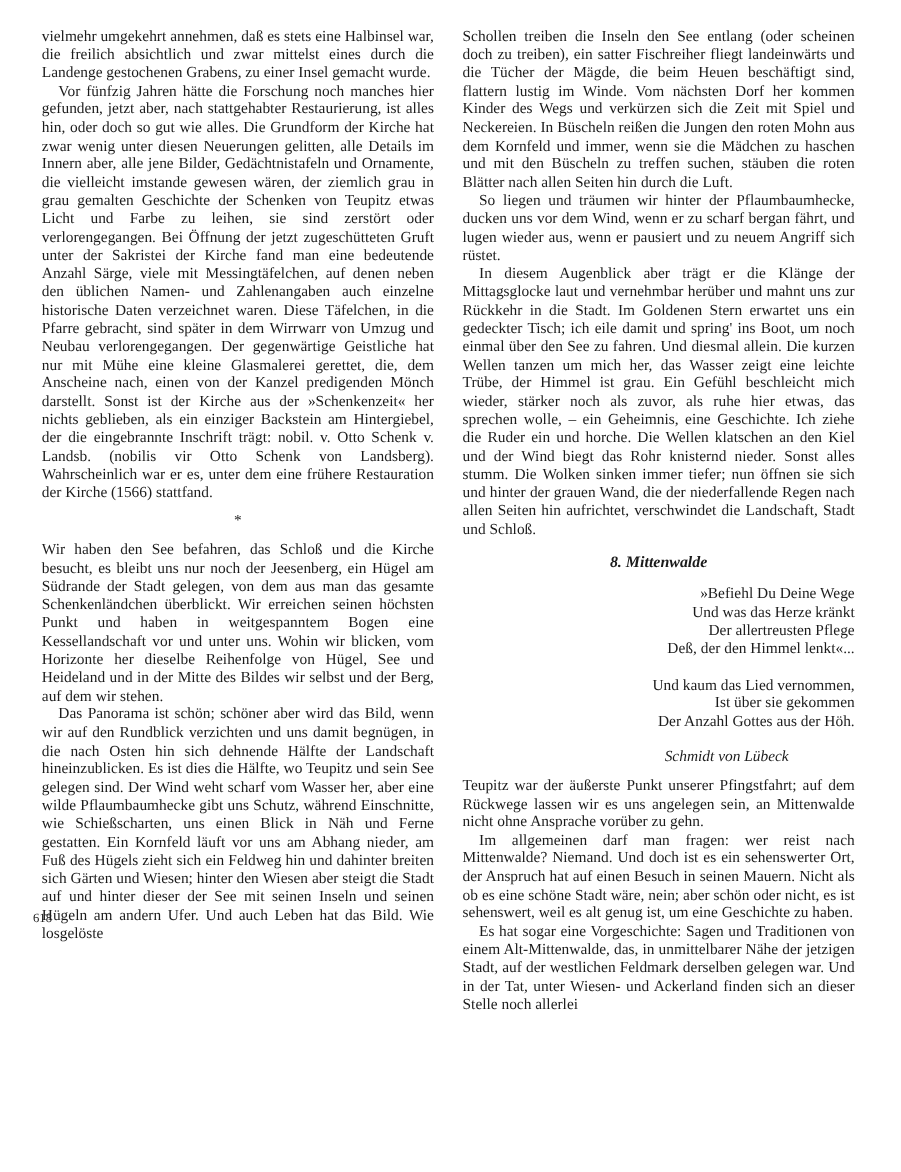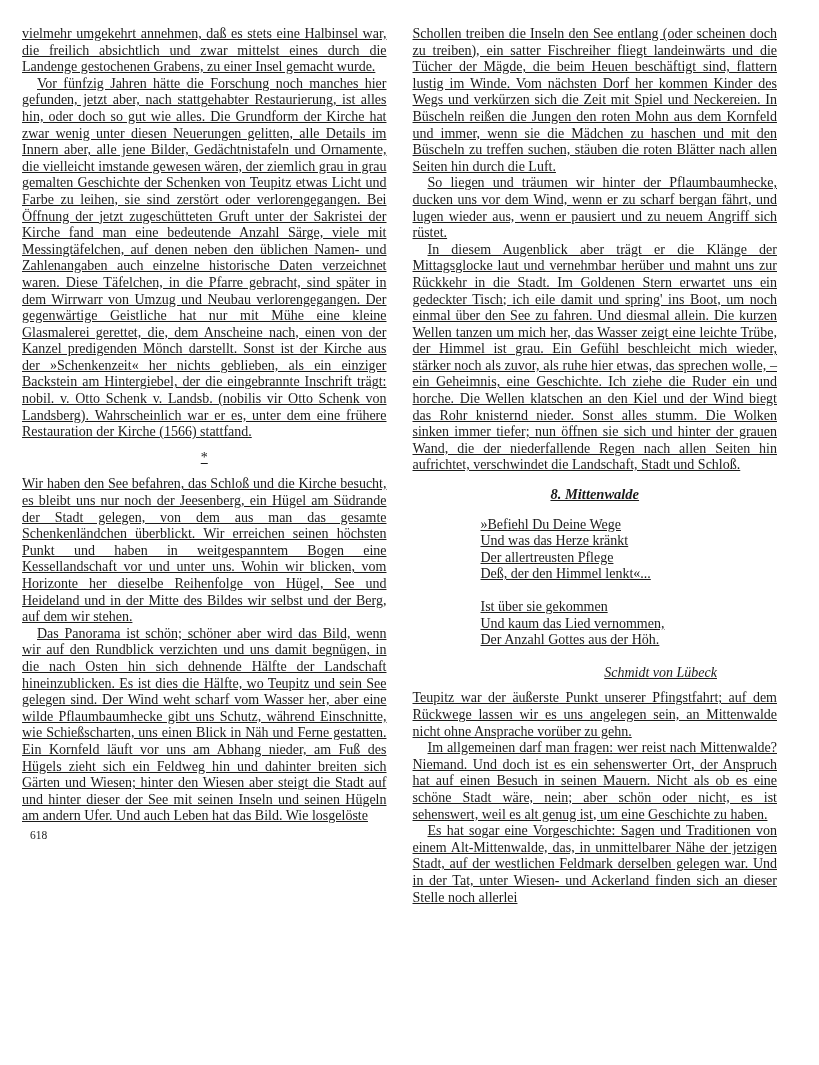--- a/index.html
+++ b/index.html
@@ -19,8 +19,7 @@
     box-sizing: border-box;
     width: 819px;
     height: 853px;
-    padding: 26px 42px 12px 22px;
-    text-decoration: underline;
+    padding: 26px 42px 12px 38px;
   }
   .columns {
     display: flex;

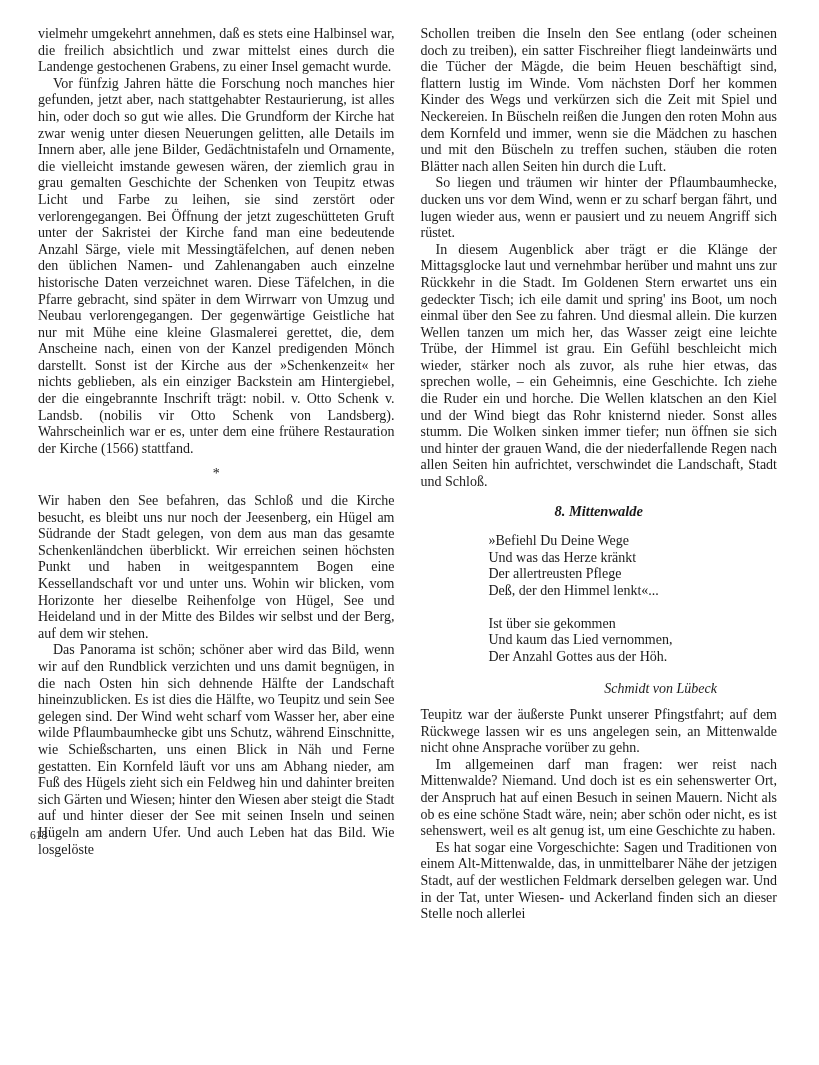--- a/index.html
+++ b/index.html
@@ -61,6 +61,7 @@
   }
   .poem-line {
     white-space: nowrap;
+    text-align: right;
   }
   .attribution {
     font-style: italic;

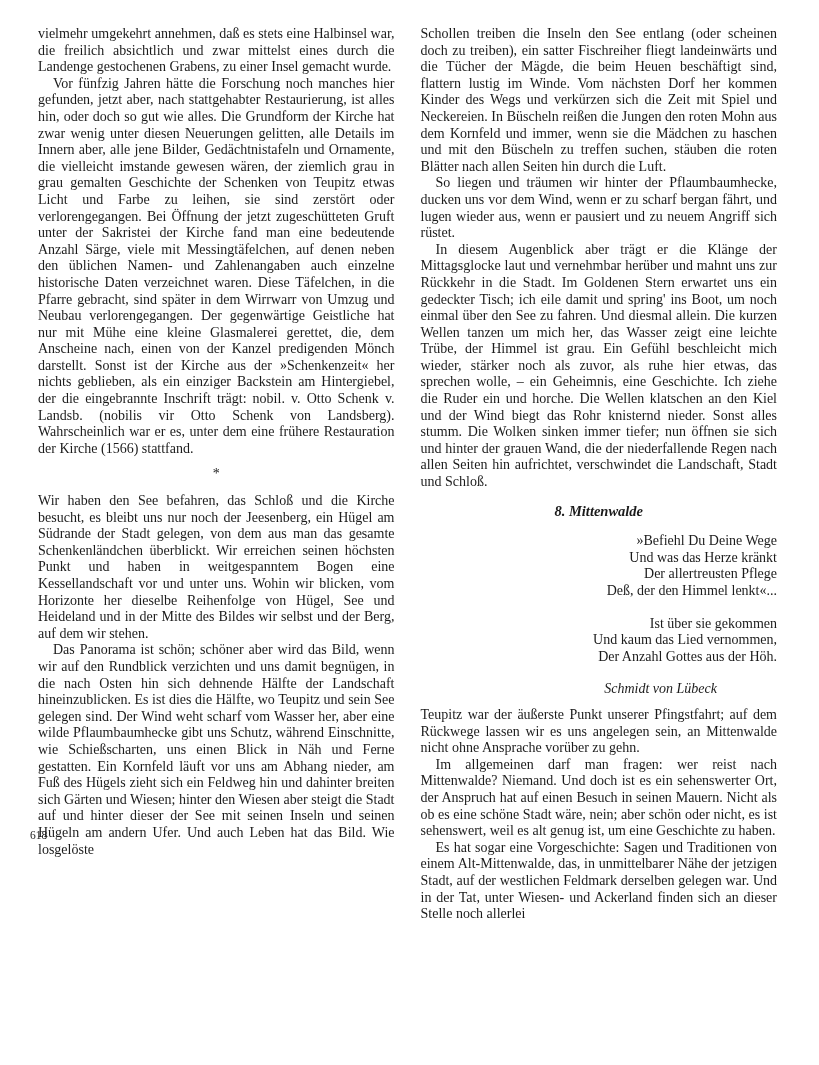--- a/index.html
+++ b/index.html
@@ -106,8 +106,8 @@
           <div class="poem-line">Deß, der den Himmel lenkt«...</div>
         </div>
         <div class="stanza">
+          <div class="poem-line">Und kaum das Lied vernommen,</div>
           <div class="poem-line">Ist über sie gekommen</div>
-          <div class="poem-line">Und kaum das Lied vernommen,</div>
           <div class="poem-line">Der Anzahl Gottes aus der Höh.</div>
         </div>
       </div>

